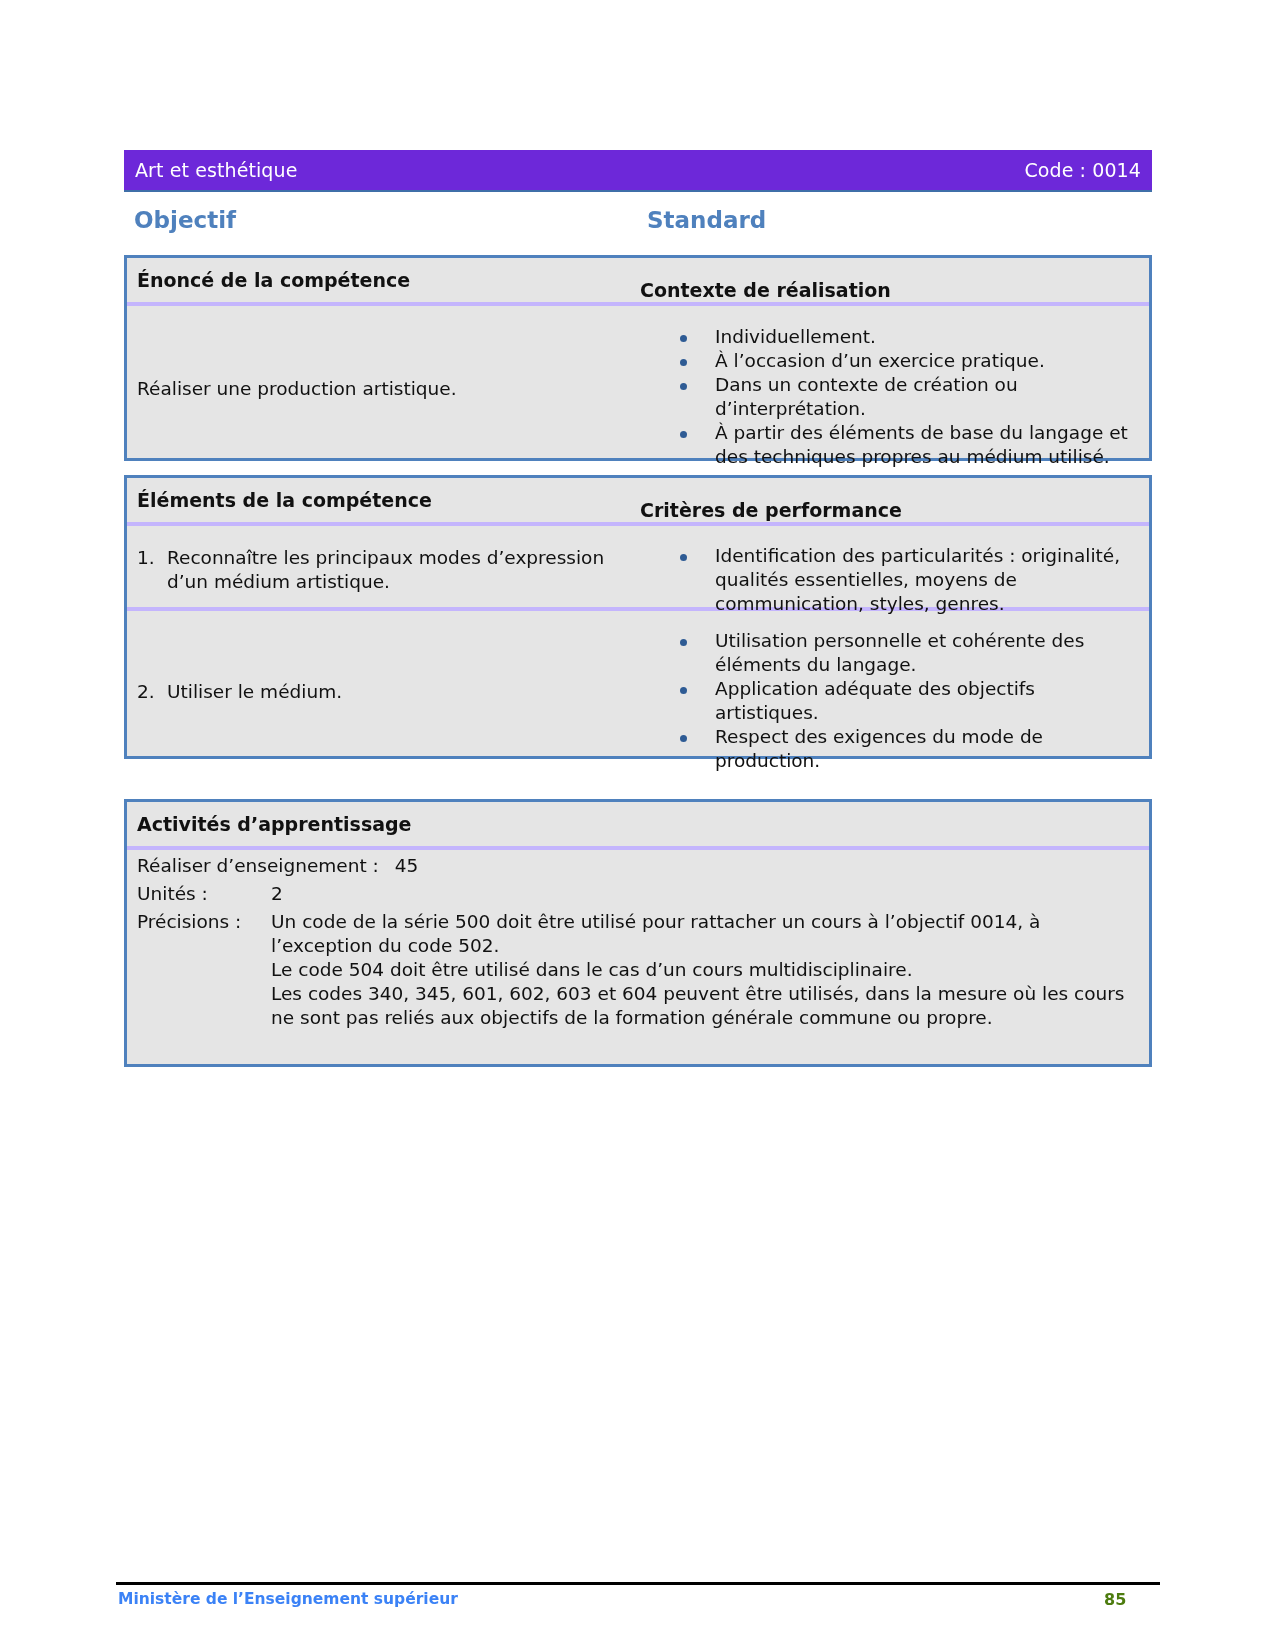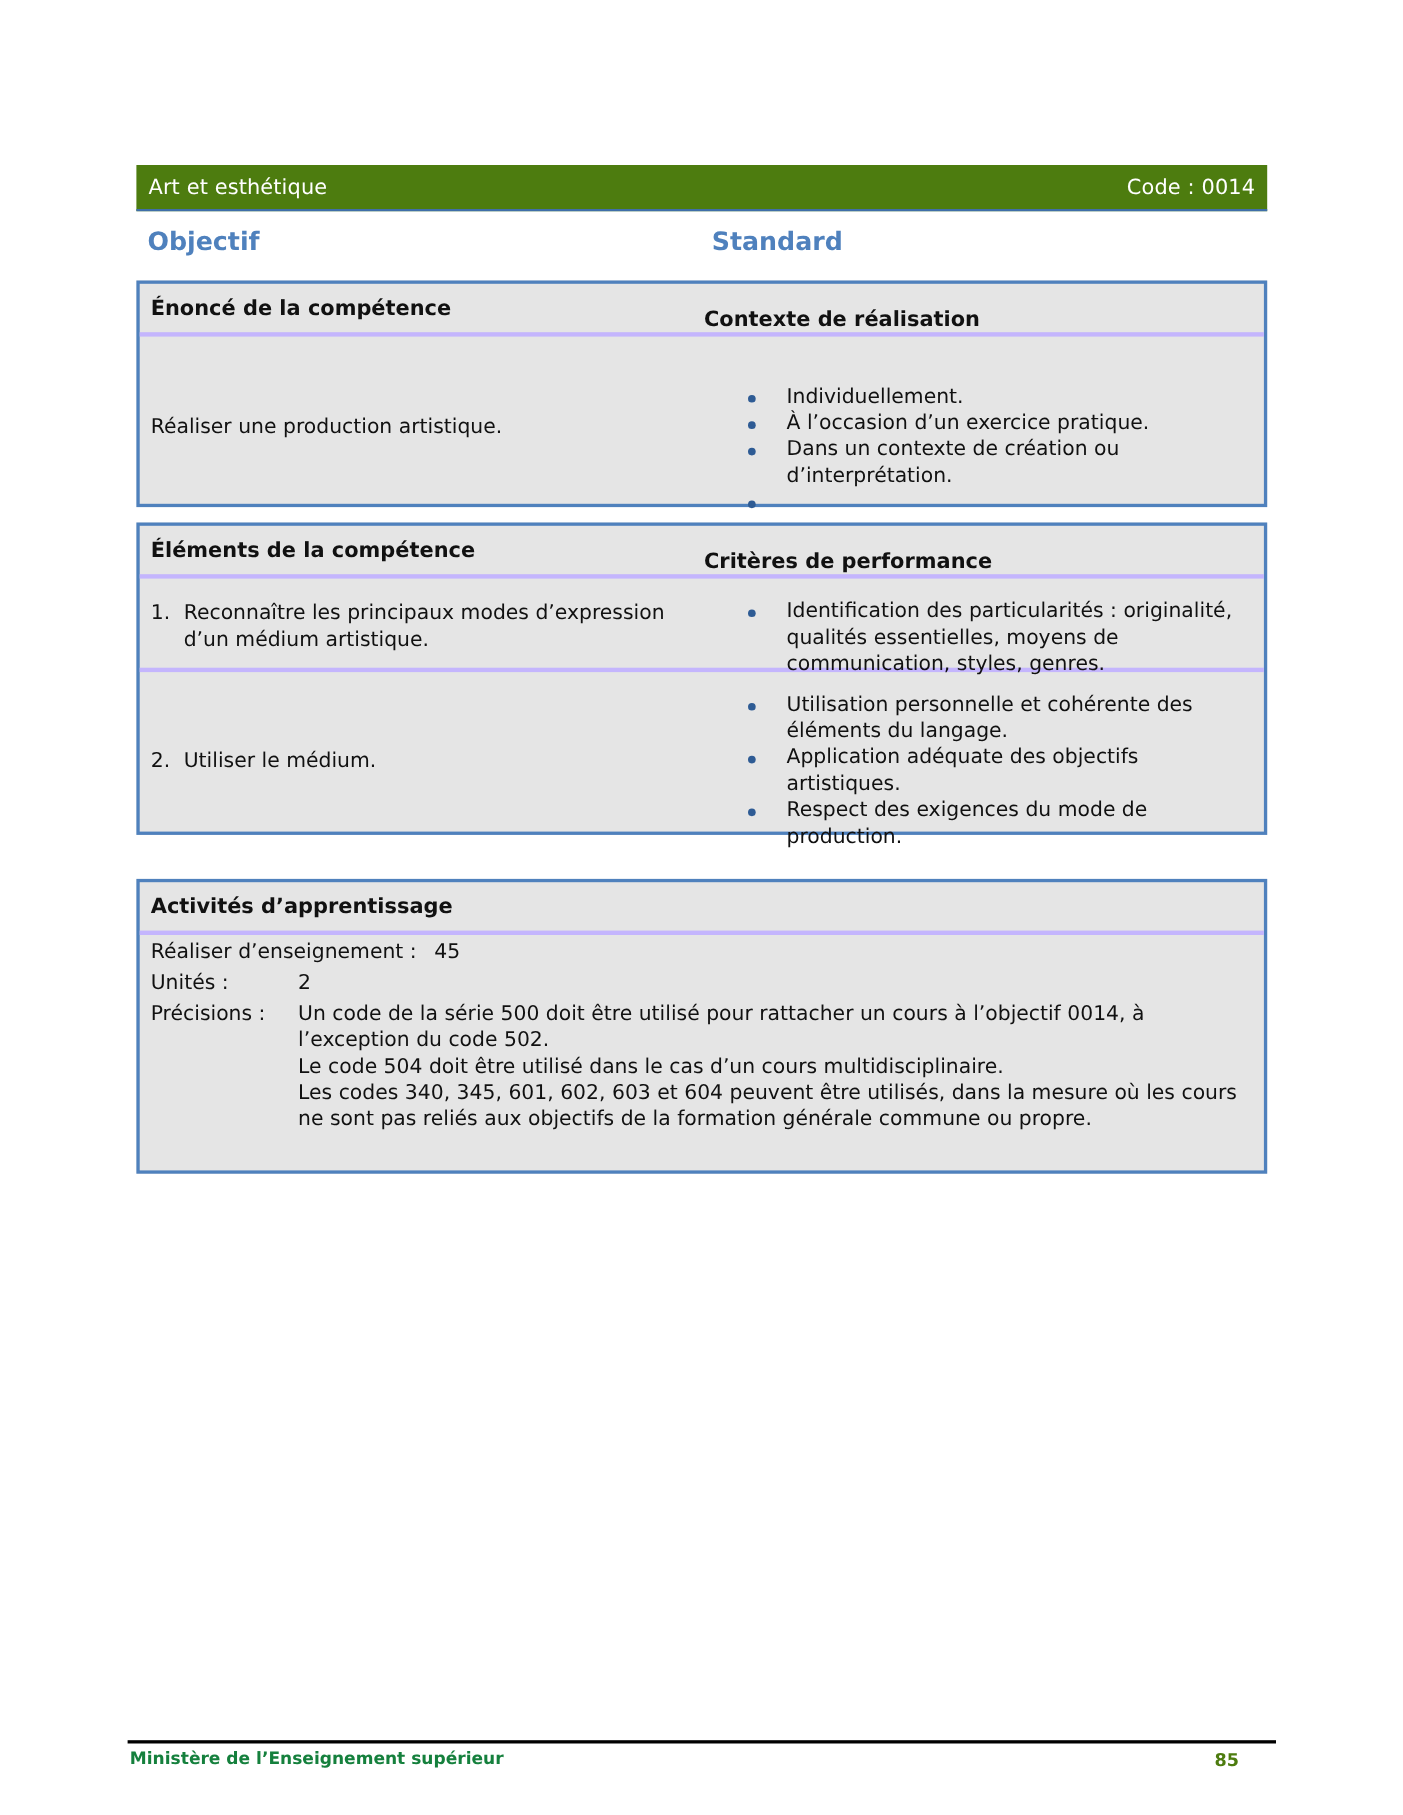--- a/index.html
+++ b/index.html
@@ -9,7 +9,7 @@
   }
   .header-bar {
     position: absolute; left: 124px; top: 150px; width: 1028px; height: 42px;
-    background: #4d7c0f; color: #fff; display: flex; align-items: center;
+    background: #6d28d9; color: #fff; display: flex; align-items: center;
     justify-content: space-between; box-sizing: border-box; padding: 0 11px;
     font-size: 19px; border-bottom: 2px solid #3f6fa8;
   }

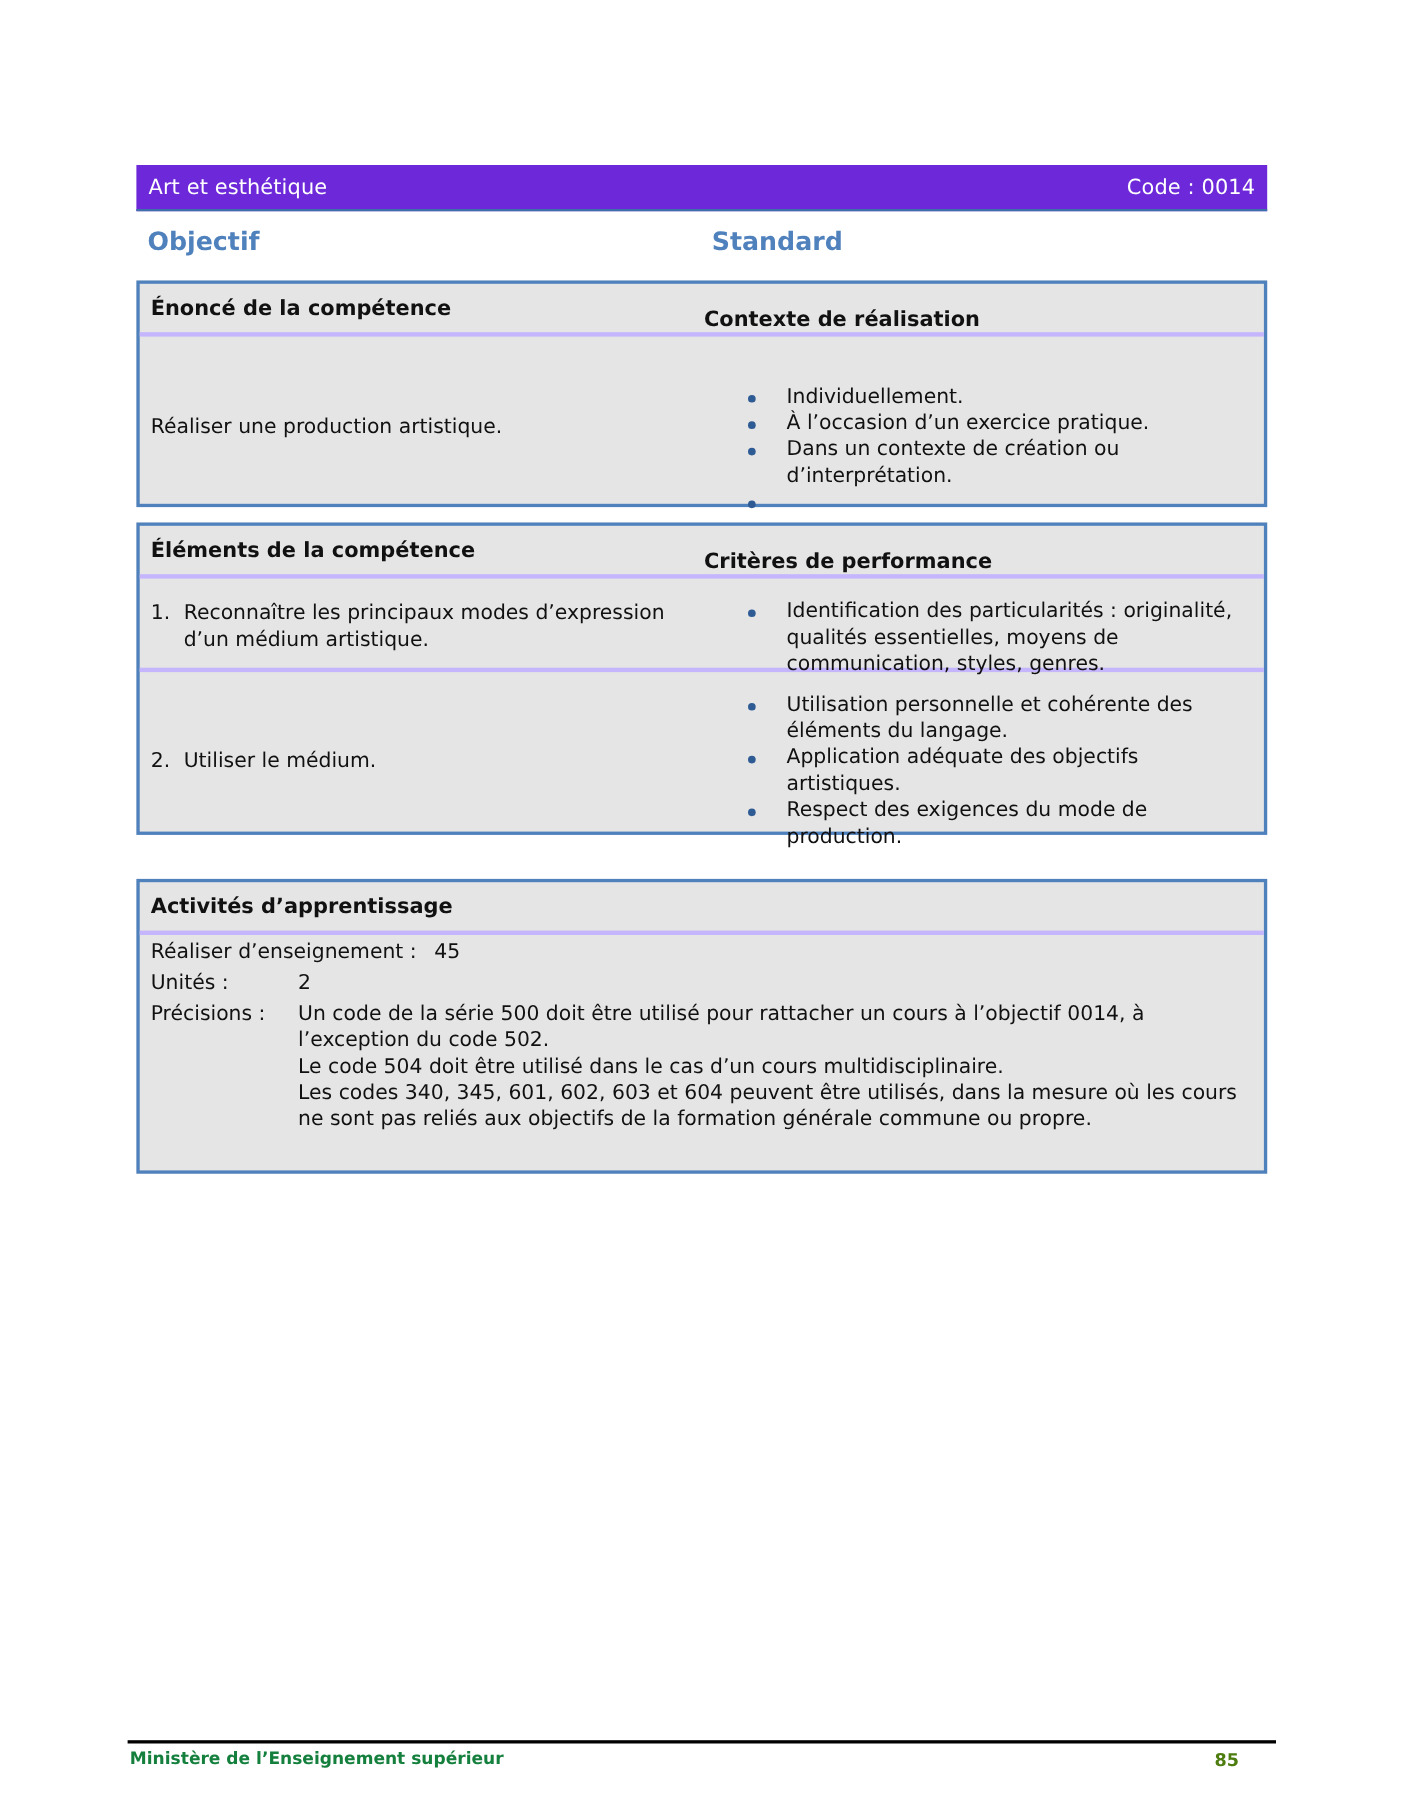--- a/index.html
+++ b/index.html
@@ -102,7 +102,7 @@
         <li><span class="dot"></span><span>Individuellement.</span></li>
         <li><span class="dot"></span><span>À l’occasion d’un exercice pratique.</span></li>
         <li><span class="dot"></span><span>Dans un contexte de création ou d’interprétation.</span></li>
-        <li><span class="dot"></span></li>
+        <li><span class="dot"></span><span>À partir des éléments de base du langage et des techniques propres au médium utilisé.</span></li>
       </ul>
     </div>
   </div>

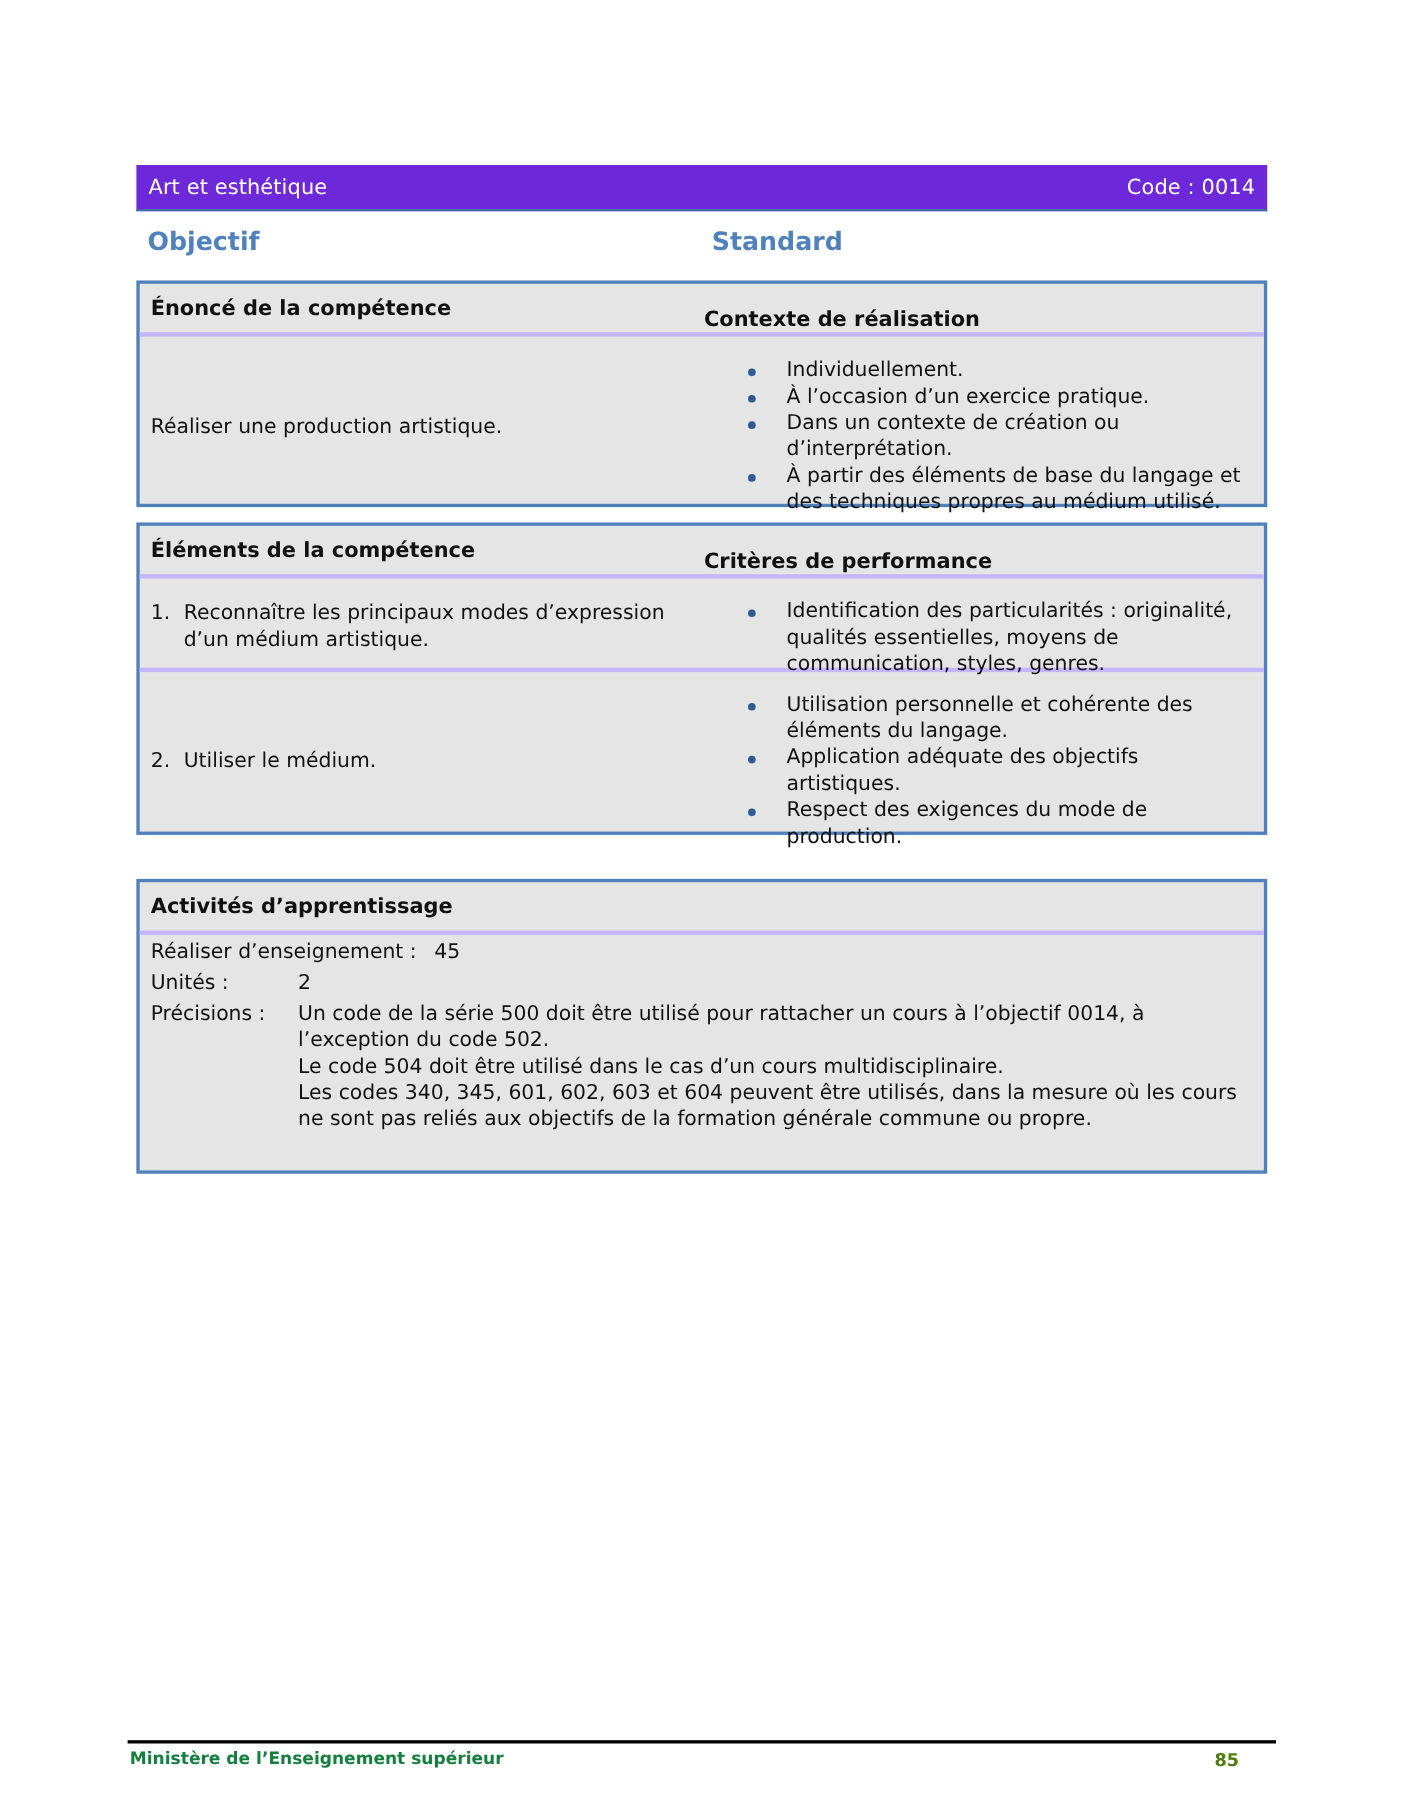--- a/index.html
+++ b/index.html
@@ -71,7 +71,7 @@
     position: absolute; left: 116px; top: 1582px; width: 1044px; height: 3px; background: #000;
   }
   .footer-left {
-    position: absolute; left: 118px; top: 1590px; font-weight: bold; font-size: 15.5px; color: #15803d;
+    position: absolute; left: 118px; top: 1590px; font-weight: bold; font-size: 15.5px; color: #3b82f6;
   }
   .footer-right {
     position: absolute; left: 1104px; top: 1590px; font-weight: bold; font-size: 16px; color: #4d7c0f;

